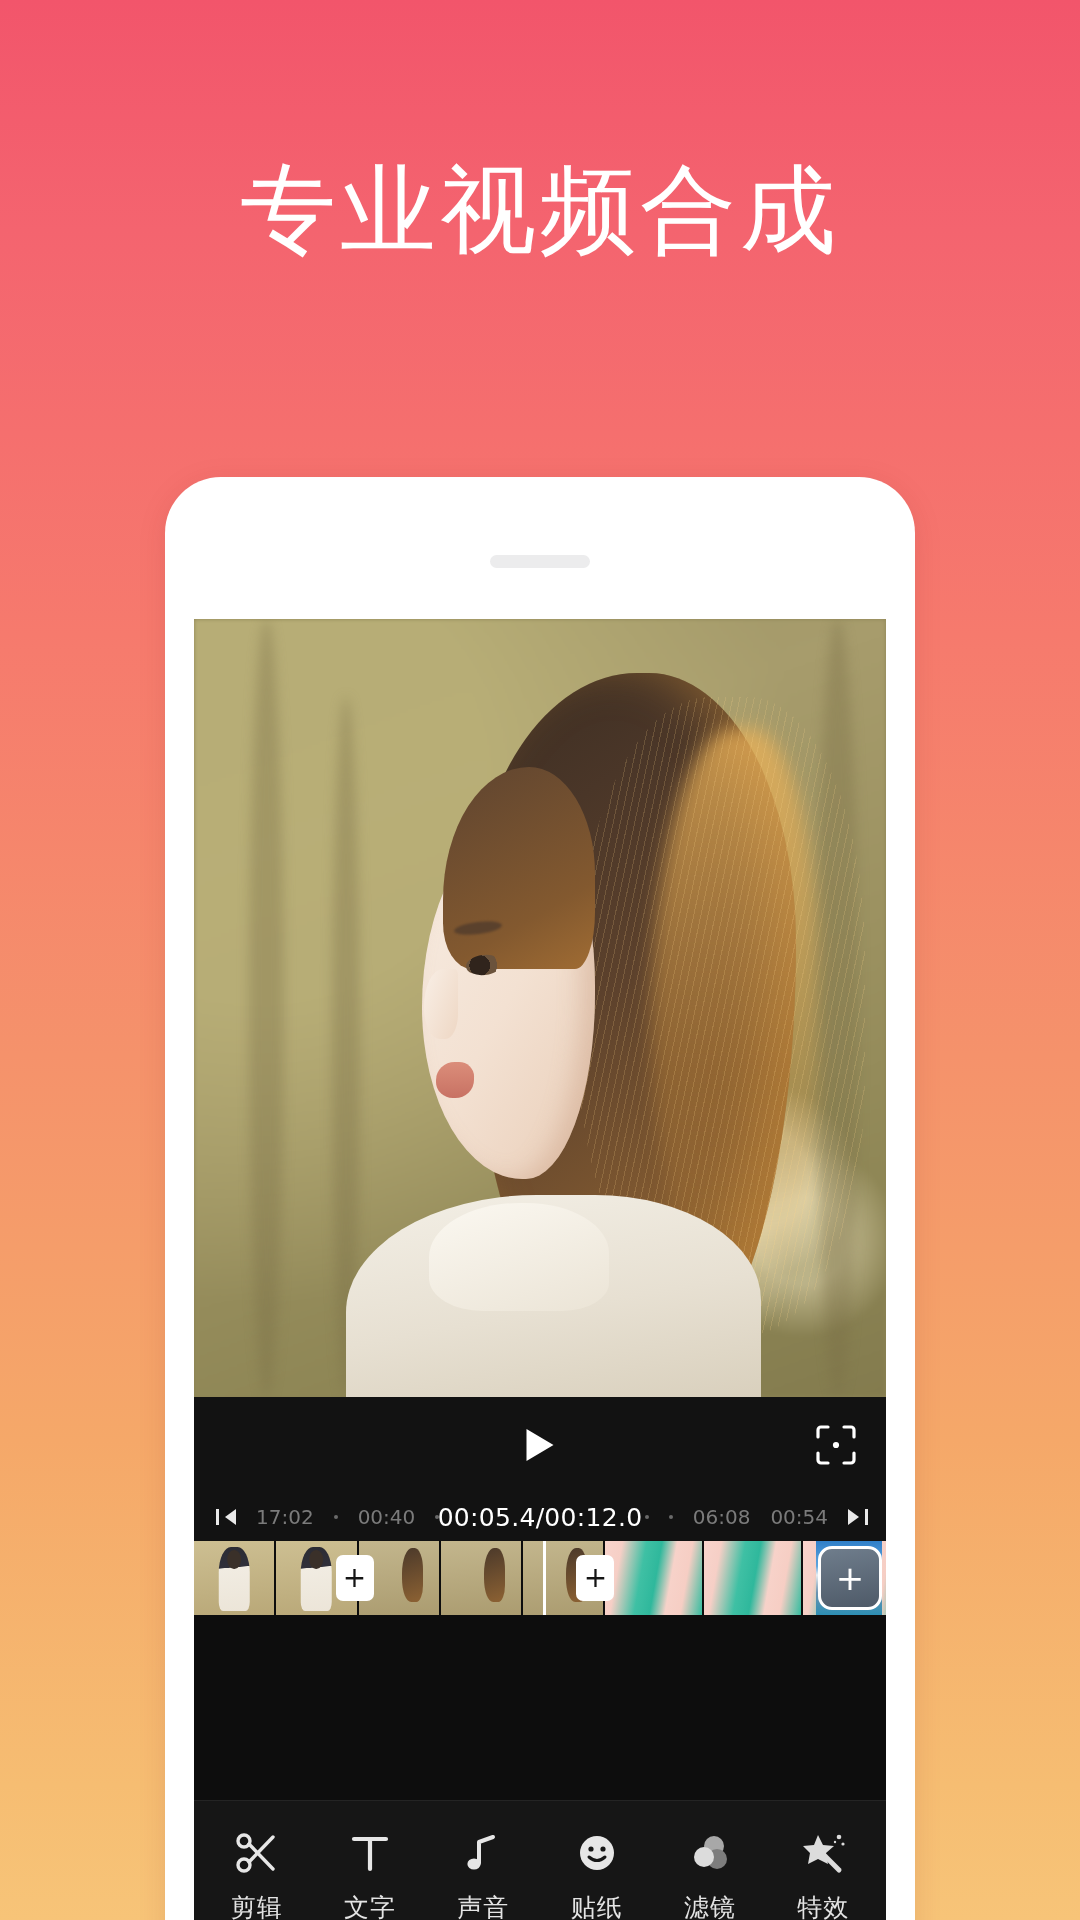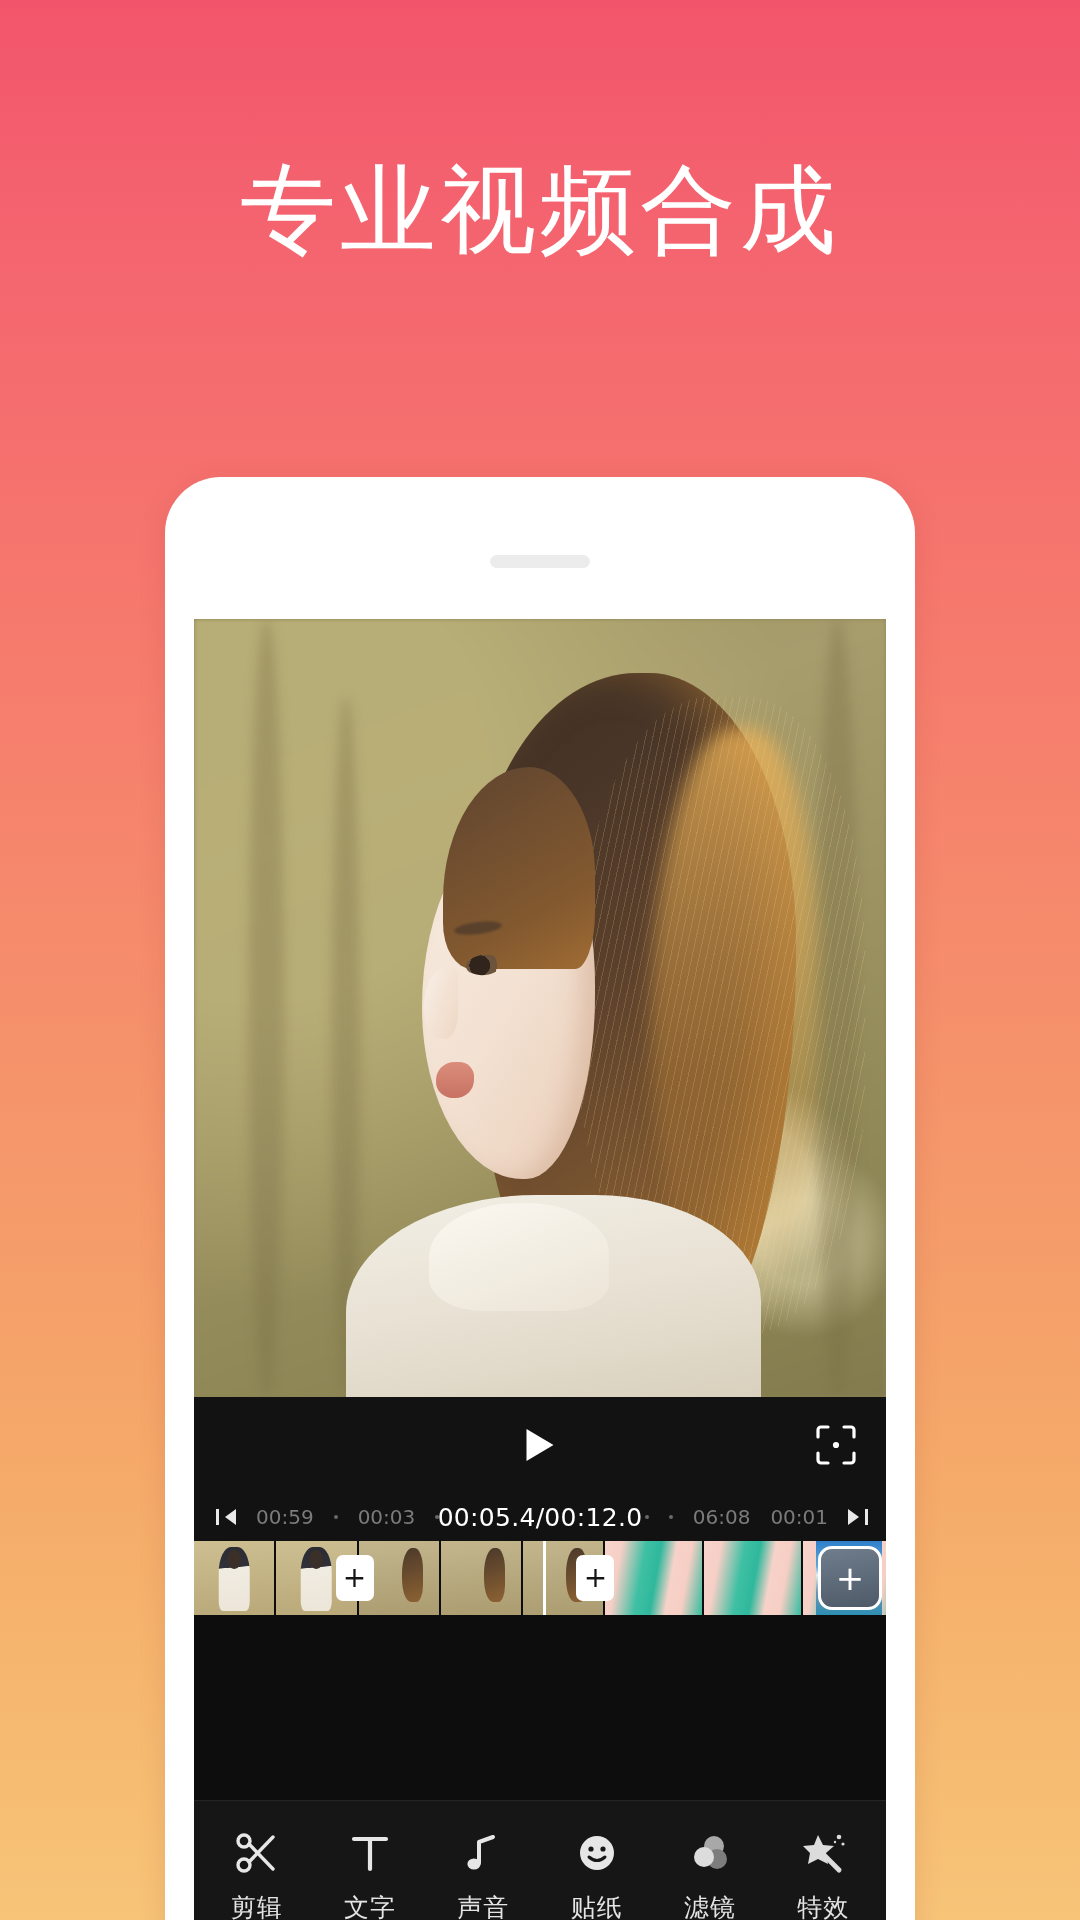--- a/index.html
+++ b/index.html
@@ -297,7 +297,7 @@
           <span class="bar-l"></span>
             <span class="tri-l"></span>
         </div>
-        <span class="tmark">00:59</span>
+        <span class="tmark">17:02</span>
         <span class="tick"></span>
         <span class="tmark">00:03</span>
         <span class="tick"></span>

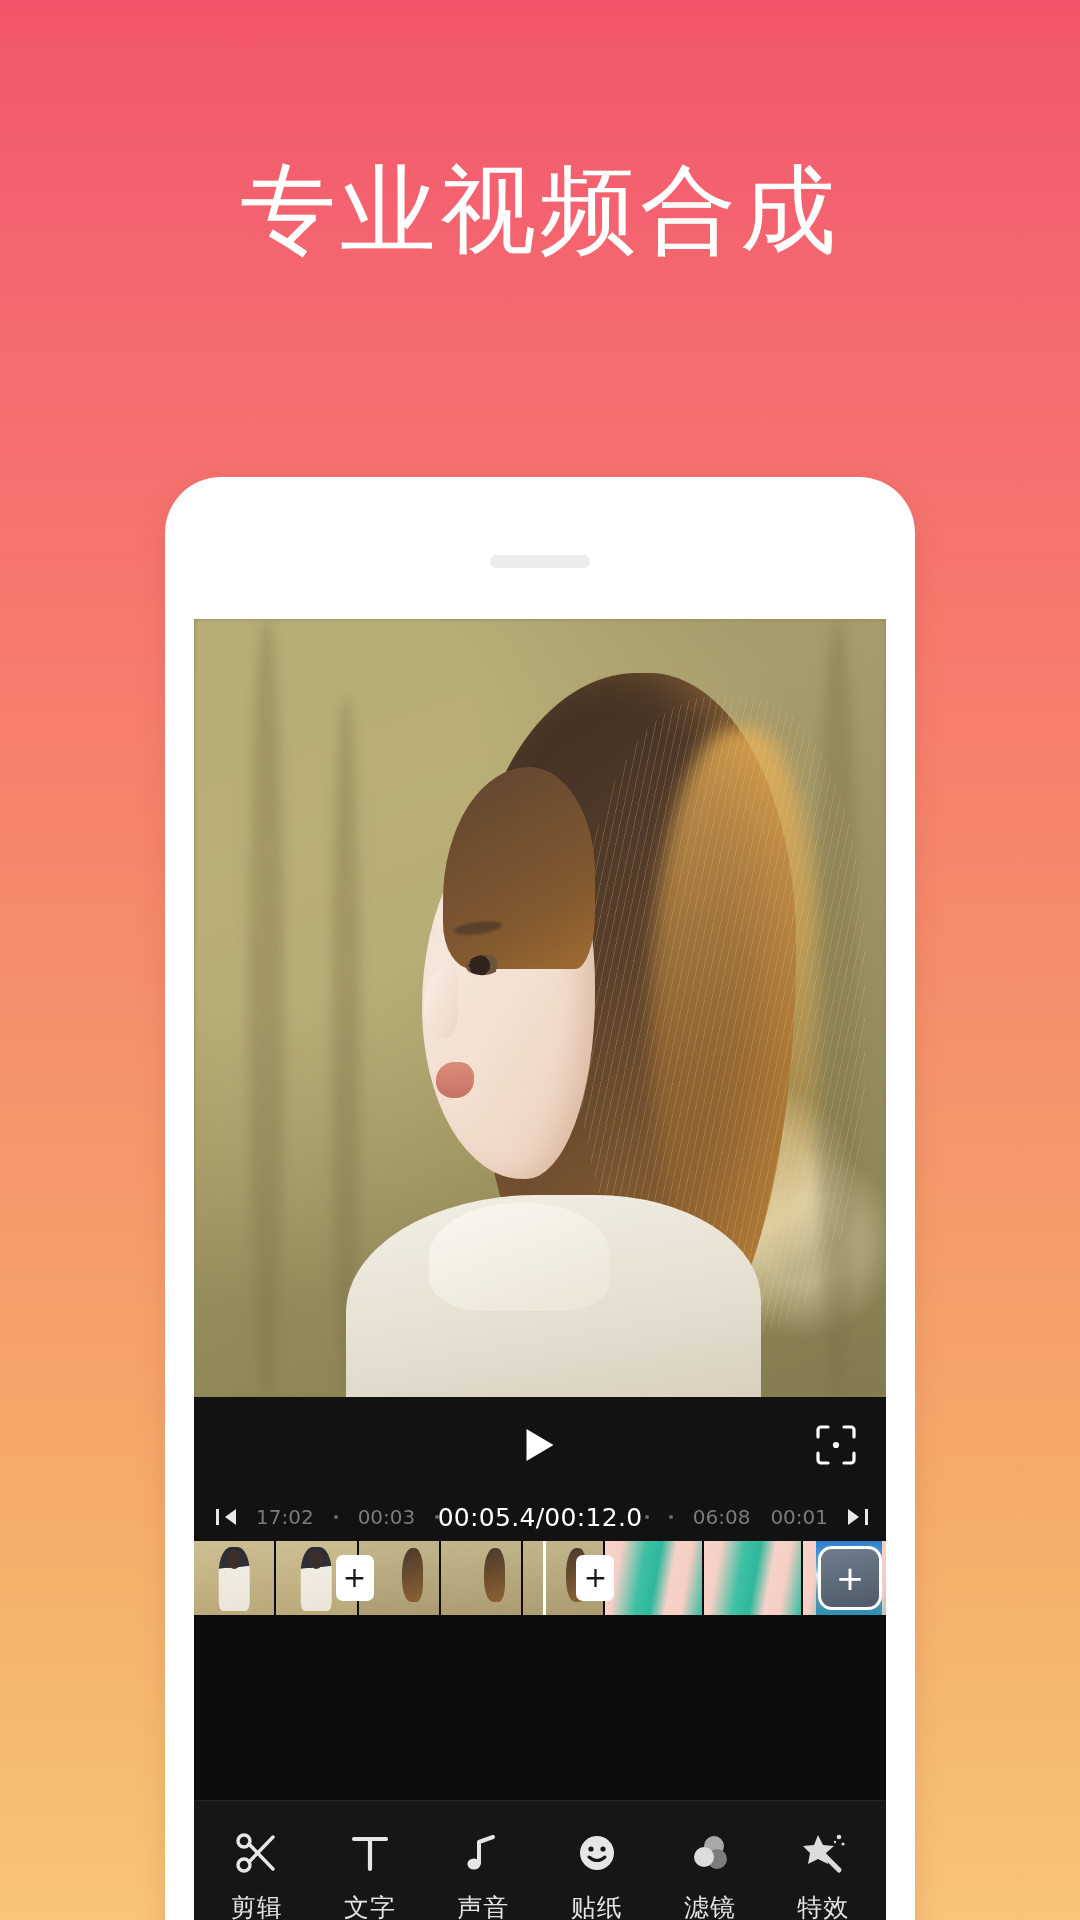--- a/index.html
+++ b/index.html
@@ -299,7 +299,7 @@
         </div>
         <span class="tmark">17:02</span>
         <span class="tick"></span>
-        <span class="tmark">00:03</span>
+        <span class="tmark">00:40</span>
         <span class="tick"></span>
       </div>
 

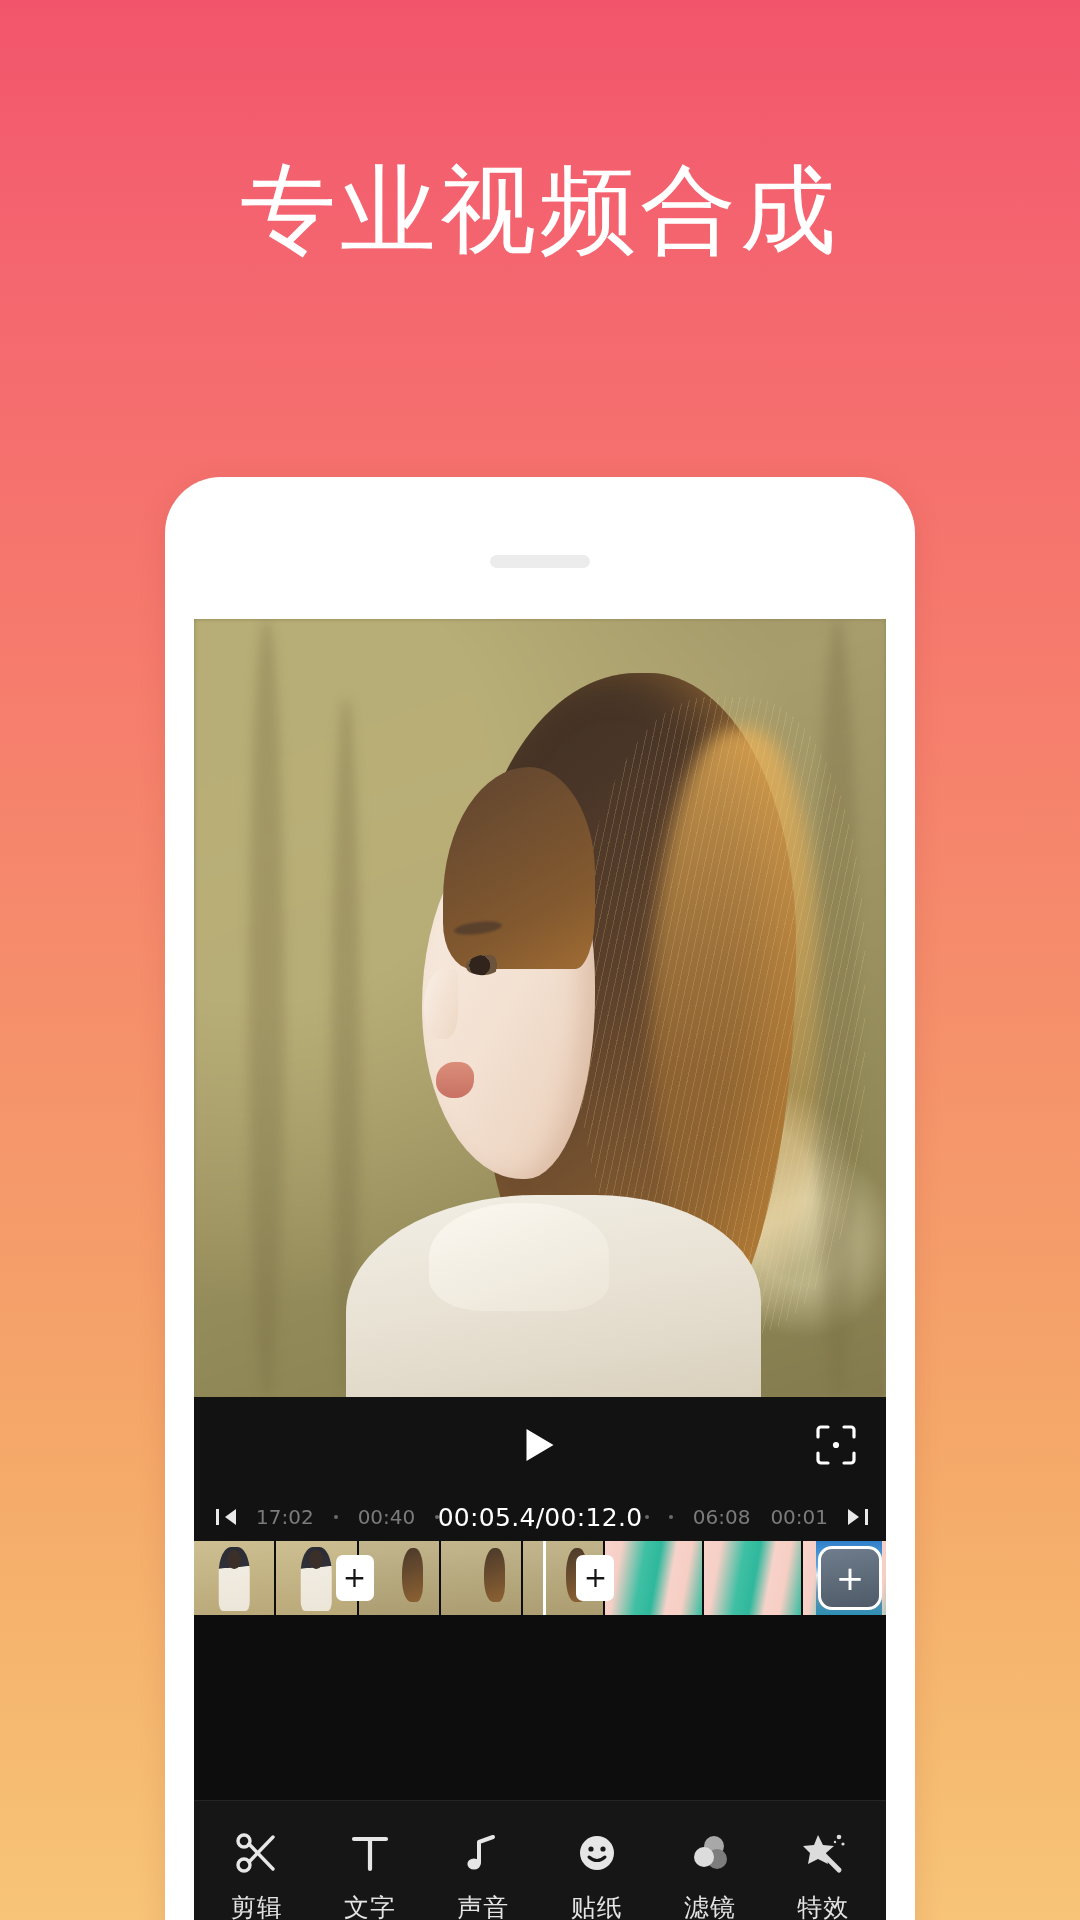--- a/index.html
+++ b/index.html
@@ -311,7 +311,7 @@
         <span class="tick"></span>
         <span class="tick"></span>
         <span class="tmark">06:08</span>
-        <span class="tmark">00:01</span>
+        <span class="tmark">00:54</span>
         <div class="next-icon">
           <span class="tri-r"></span>
             <span class="bar-r"></span>

